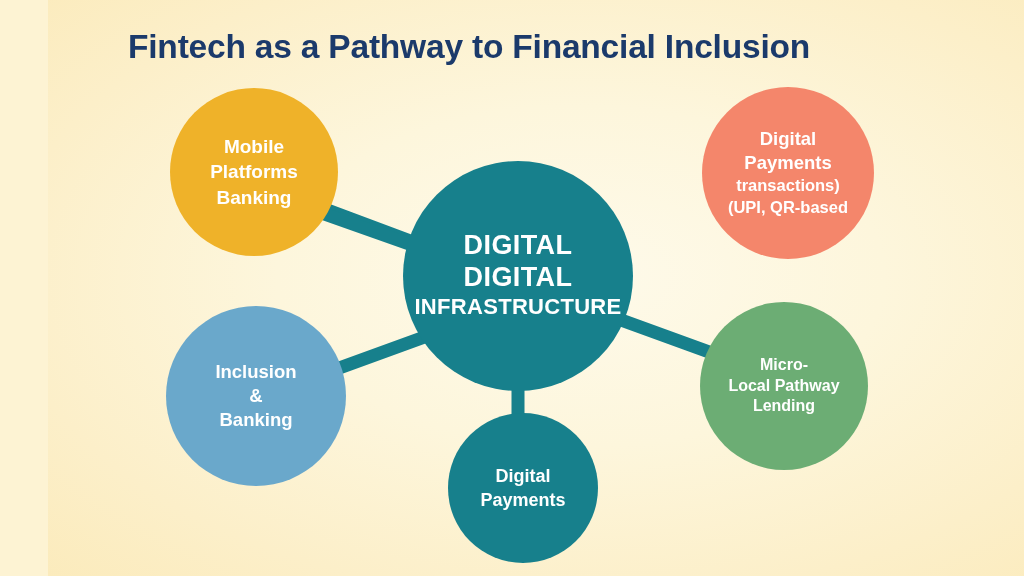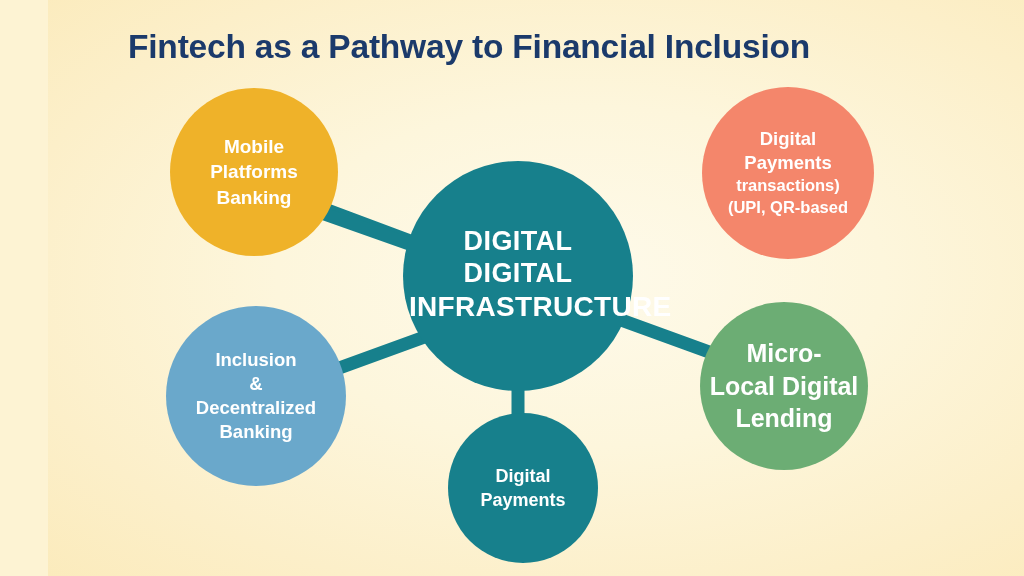--- a/index.html
+++ b/index.html
@@ -89,7 +89,7 @@
     letter-spacing: 0.4px;
   }
   #hub .l3 {
-    font-size: 28px;
+    font-size: 22px;
     line-height: 1.3;
     letter-spacing: 0.3px;
   }

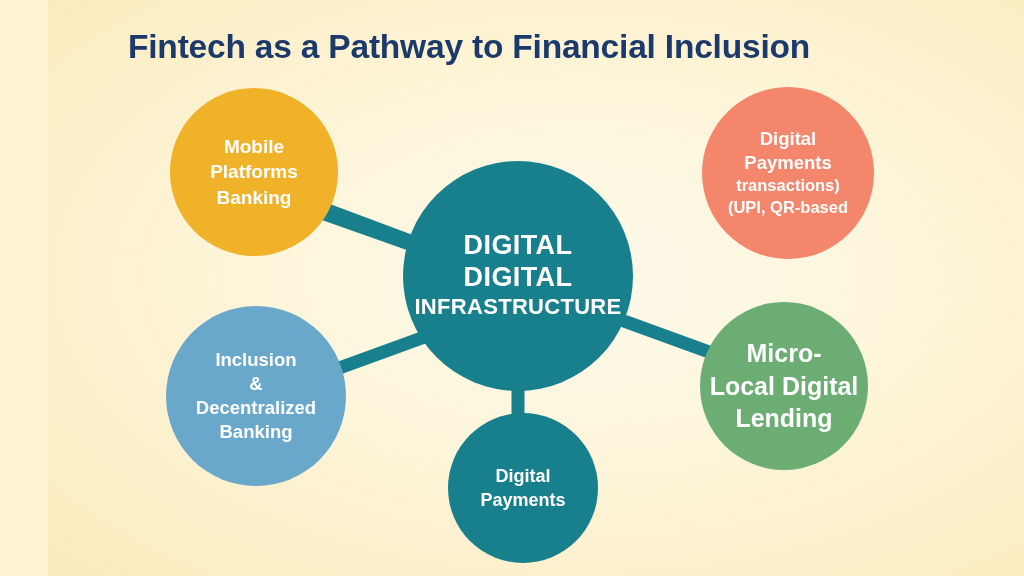--- a/index.html
+++ b/index.html
@@ -132,7 +132,7 @@
     height: 168px;
     background: #6cad74;
   }
-  #node-microfinance .line { font-size: 25px; line-height: 1.3; }
+  #node-microfinance .line { font-size: 16px; line-height: 1.3; }
 
   #node-intelligence {
     left: 400px;

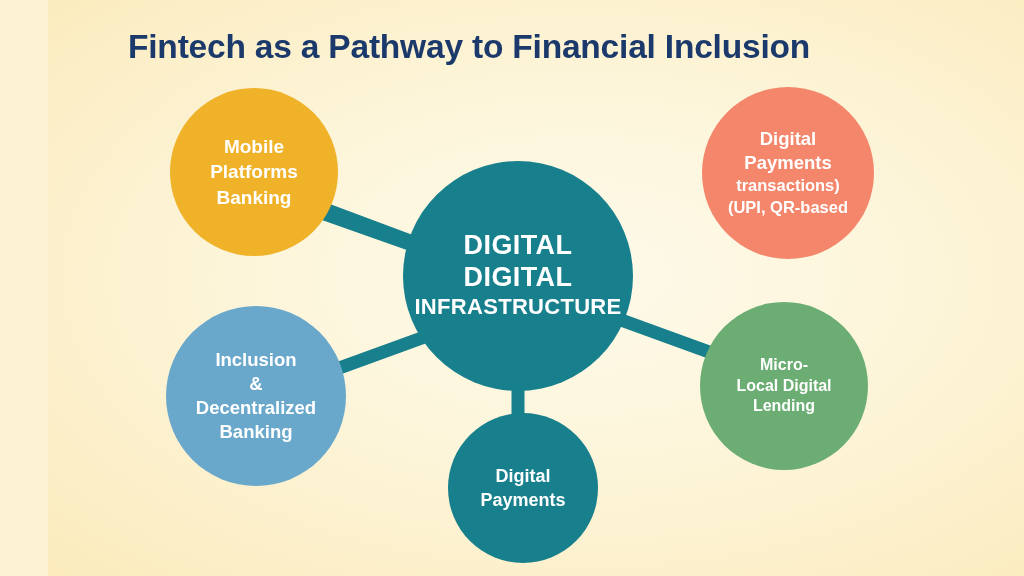--- a/index.html
+++ b/index.html
@@ -197,7 +197,7 @@
   <div class="node" id="node-microfinance">
     <span class="label">
       <span class="line l1">Micro-</span>
-      <span class="line l3">Local Digital</span>
+      <span class="line l3">Local Pathway</span>
       <span class="line l4">Lending</span>
     </span>
   </div>

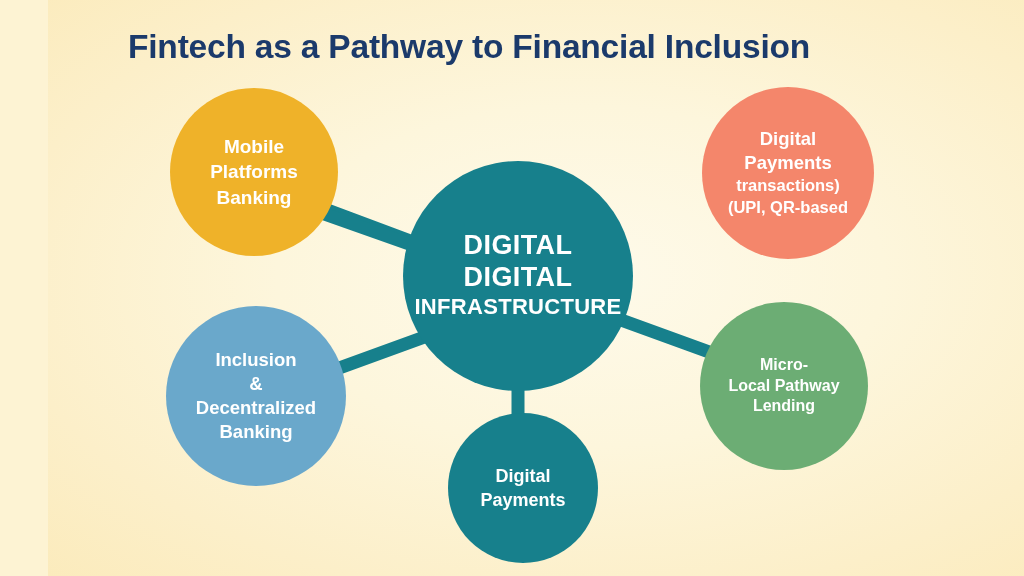--- a/index.html
+++ b/index.html
@@ -189,7 +189,6 @@
     <span class="label">
       <span class="line l1">Inclusion</span>
       <span class="line l2">&amp;</span>
-      <span class="line l3">Decentralized</span>
       <span class="line l4">Banking</span>
     </span>
   </div>

